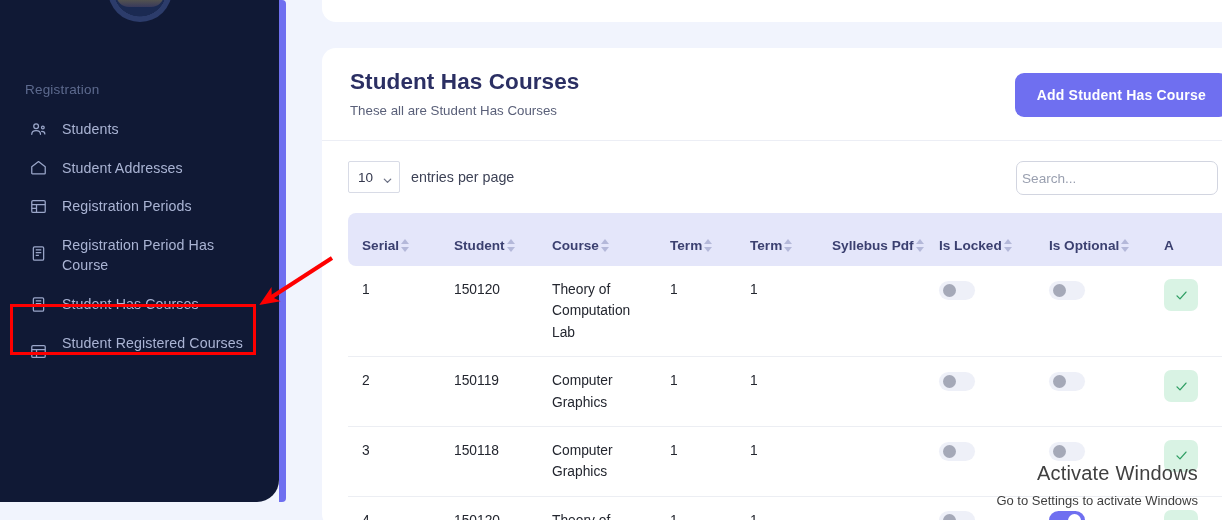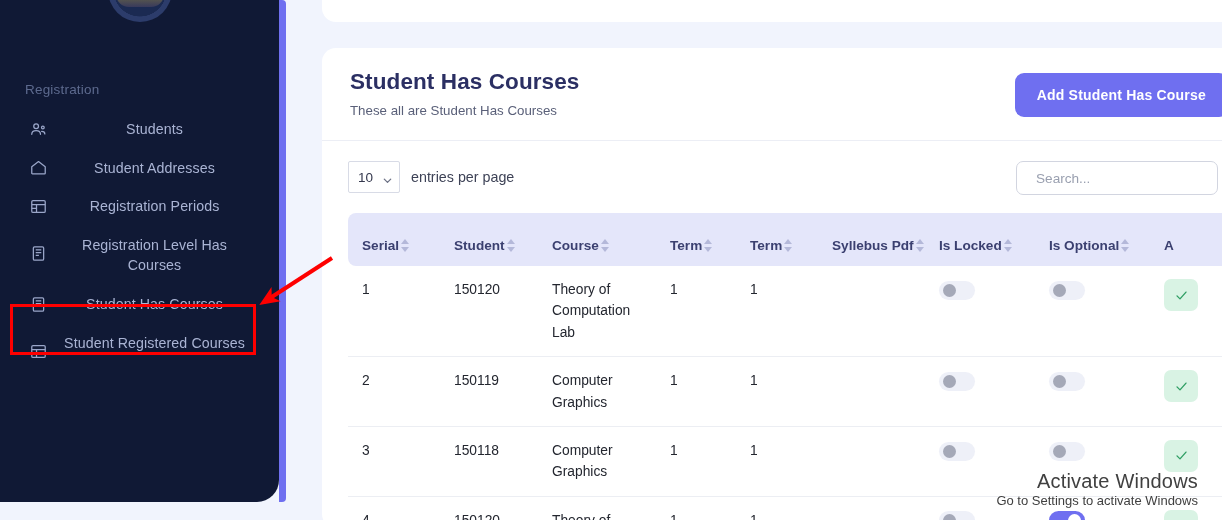--- a/index.html
+++ b/index.html
@@ -66,7 +66,7 @@
     display: flex; align-items: center; justify-content: center;
     color: #9aa6c9;
   }
-  .nav-item .nav-label { flex: 1 1 auto; max-width: 185px; text-align: center; }
+  .nav-item .nav-label { flex: 1 1 auto; max-width: 185px; }
   .nav-item.two-line { align-items: flex-start; }
   .nav-item.two-line .nav-ico { margin-top: 9px; }
 

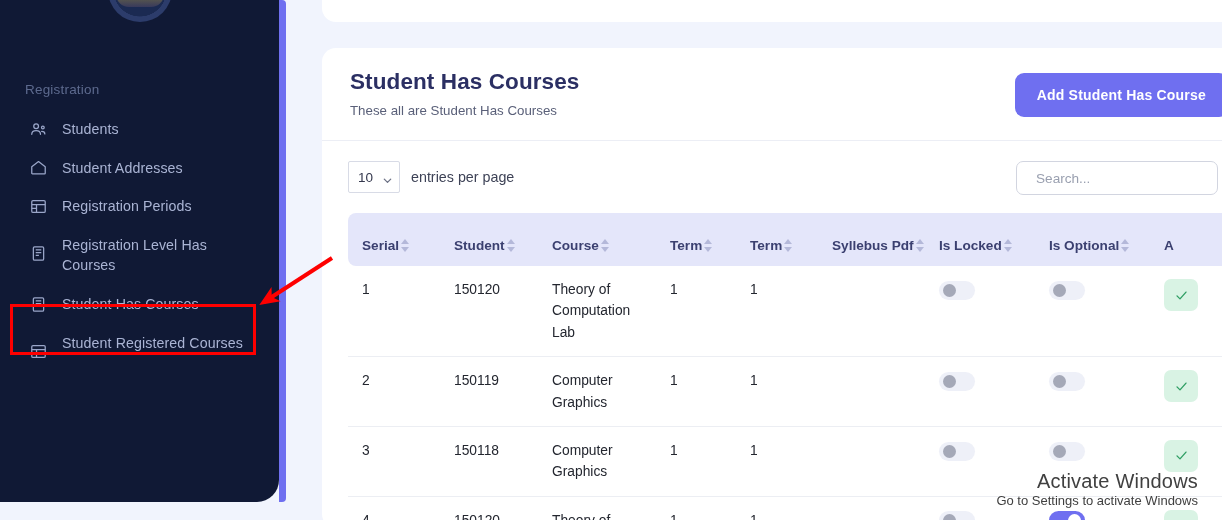--- a/index.html
+++ b/index.html
@@ -145,7 +145,7 @@
     position: absolute; right: 24px; top: 20px;
     width: 202px; height: 34px;
     border: 1px solid #d2d5e0; border-radius: 7px;
-    padding: 0 19px;
+    padding: 0 5px;
     font-family: "Liberation Sans", sans-serif; font-size: 13.6px;
     color: #3d4256; background: #fff;
   }

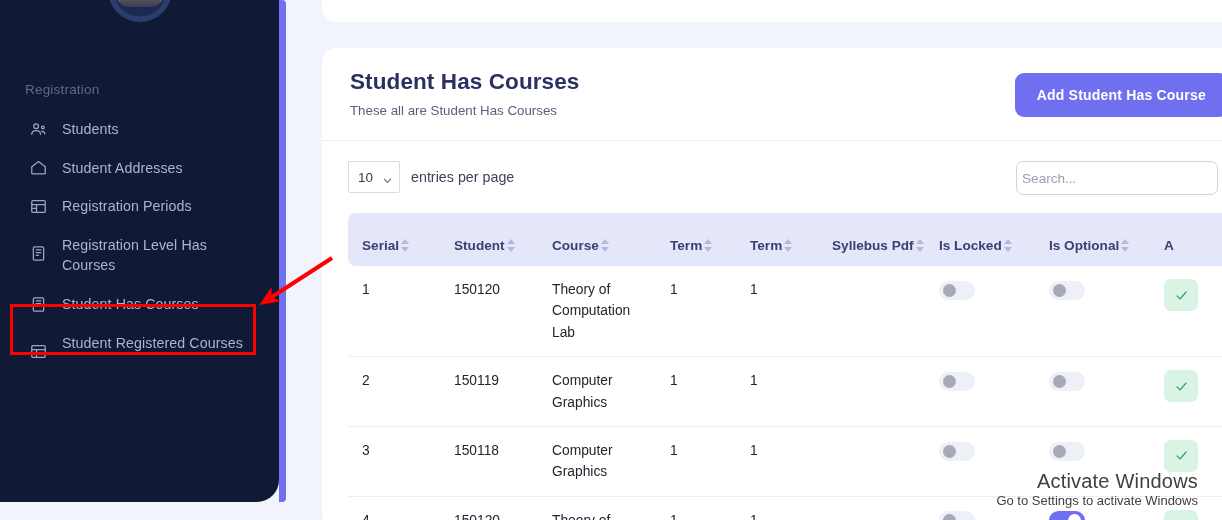--- a/index.html
+++ b/index.html
@@ -269,7 +269,7 @@
             <path d="M8.5 7.5h7M8.5 11h7M8.5 14.5h4"></path>
           </svg>
         </span>
-        <span class="nav-label">Registration Level Has Courses</span>
+        <span class="nav-label">Registration Period Has Course</span>
       </div>
 
       <div class="nav-item">

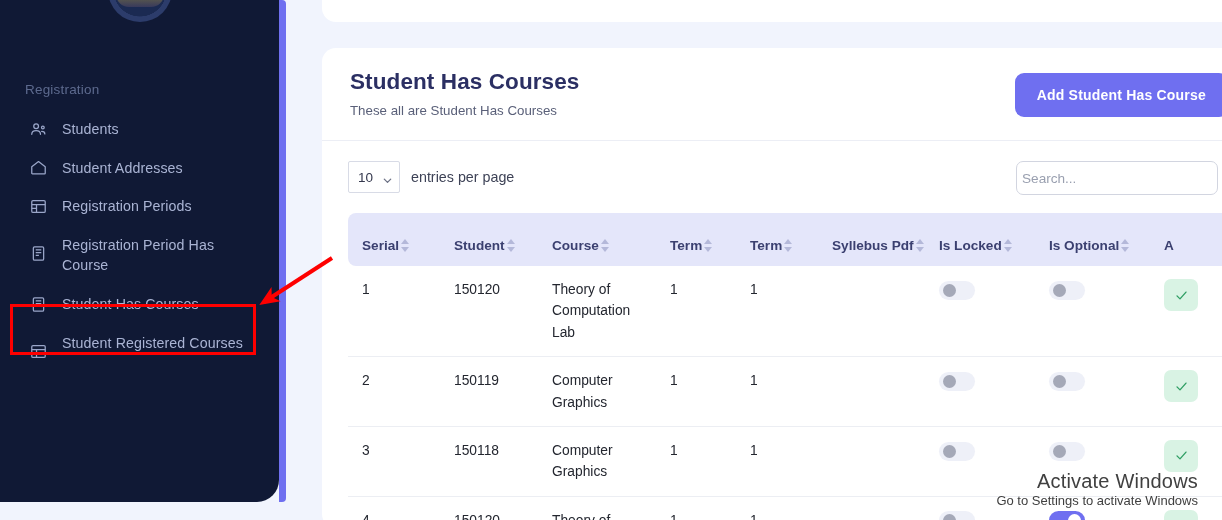--- a/index.html
+++ b/index.html
@@ -212,7 +212,7 @@
     width: 270px;
   }
   .wm-title { font-size: 20px; letter-spacing: .2px; line-height: 1.15; }
-  .wm-sub { font-size: 13px; margin-top: 0; }
+  .wm-sub { font-size: 13px; margin-top: 8px; }
 </style>
 </head>
 <body>

